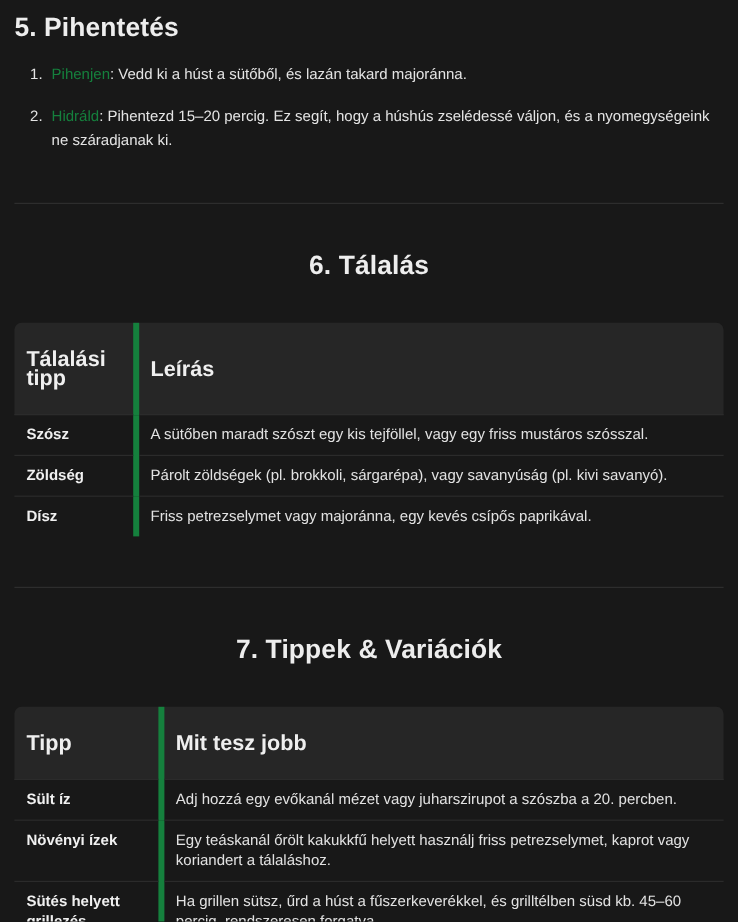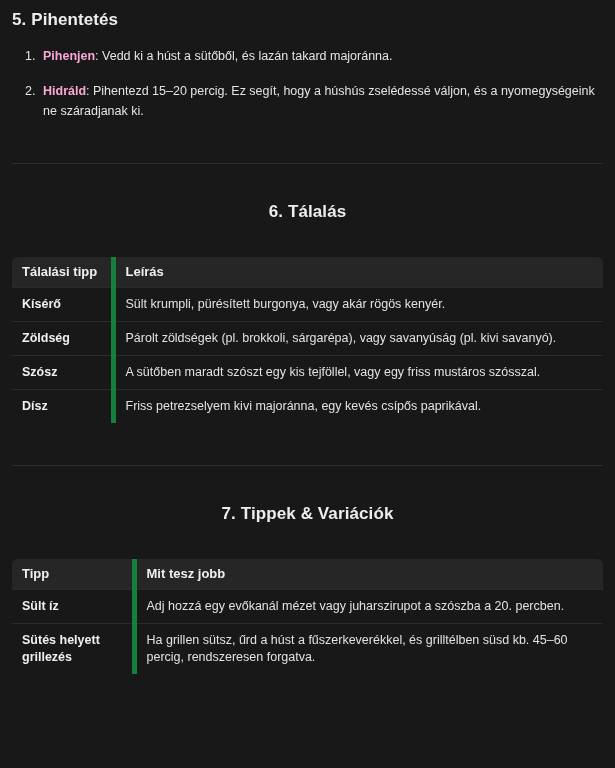--- a/index.html
+++ b/index.html
@@ -13,7 +13,7 @@
     overflow: hidden;
   }
   h2 {
-    font-size: 17px;
+    font-size: 22px;
     font-weight: 700;
     color: #ededed;
     letter-spacing: 0.1px;

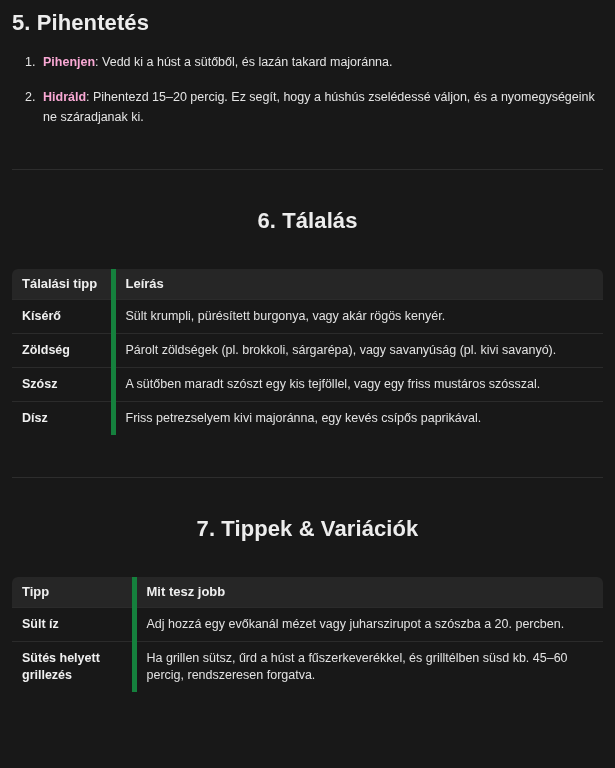--- a/index.html
+++ b/index.html
@@ -32,7 +32,7 @@
     padding-left: 4px;
     color: #e4e4e4;
   }
-  ol.steps li b { color: #f9a8d4; font-weight: 700; margin-top: 32px; }
+  ol.steps li b { color: #15803d; font-weight: 400; margin-top: 32px; }
   hr.section-divider {
     border: 0;
     border-top: 1px solid #2d2d2d;

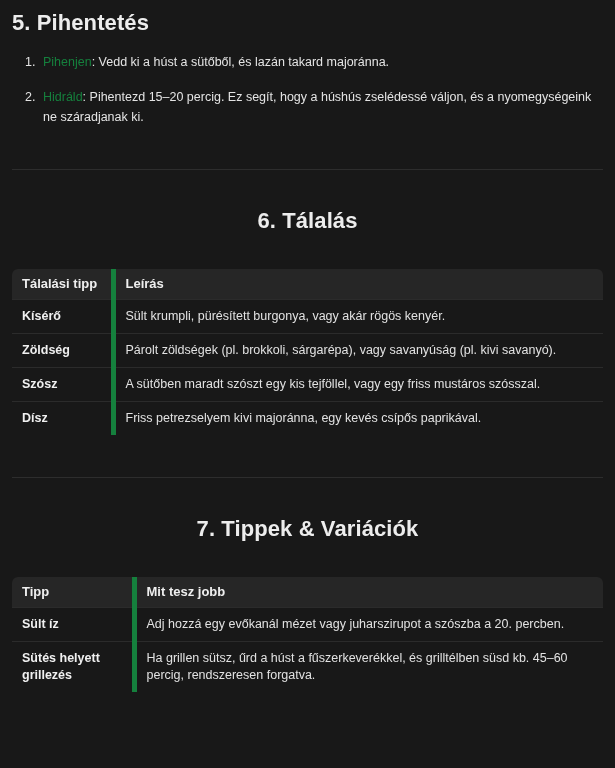--- a/index.html
+++ b/index.html
@@ -50,8 +50,8 @@
     font-weight: 700;
     color: #efefef;
     text-align: left;
-    padding: 7px 10px;
-    font-size: 13px;
+    padding: 22px 10px;
+    font-size: 18px;
     line-height: 16px;
   }
   table.doc-table thead th:first-child { border-top-left-radius: 6px; }

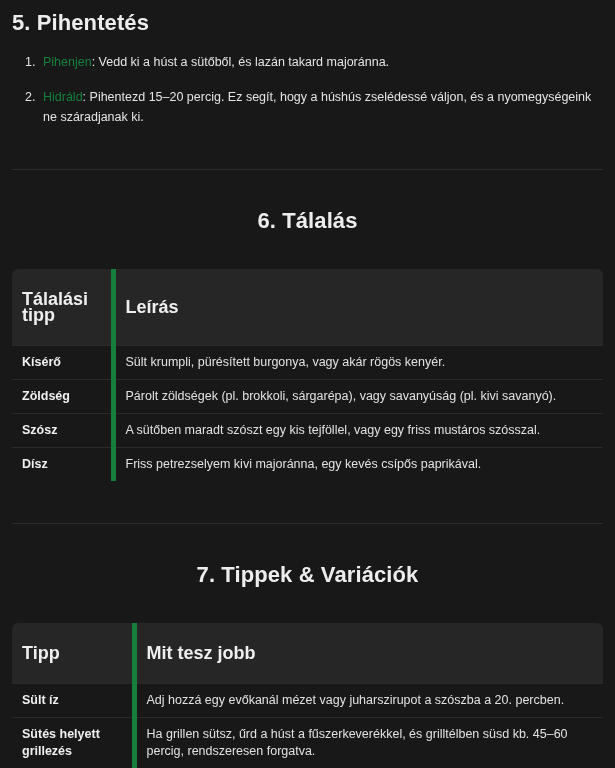--- a/index.html
+++ b/index.html
@@ -100,10 +100,6 @@
     </thead>
     <tbody>
       <tr>
-        <td class="label-cell">Kísérő</td>
-        <td>Sült krumpli, pürésített burgonya, vagy akár rögös kenyér.</td>
-      </tr>
-      <tr>
         <td class="label-cell">Zöldség</td>
         <td>Párolt zöldségek (pl. brokkoli, sárgarépa), vagy savanyúság (pl. kivi savanyó).</td>
       </tr>

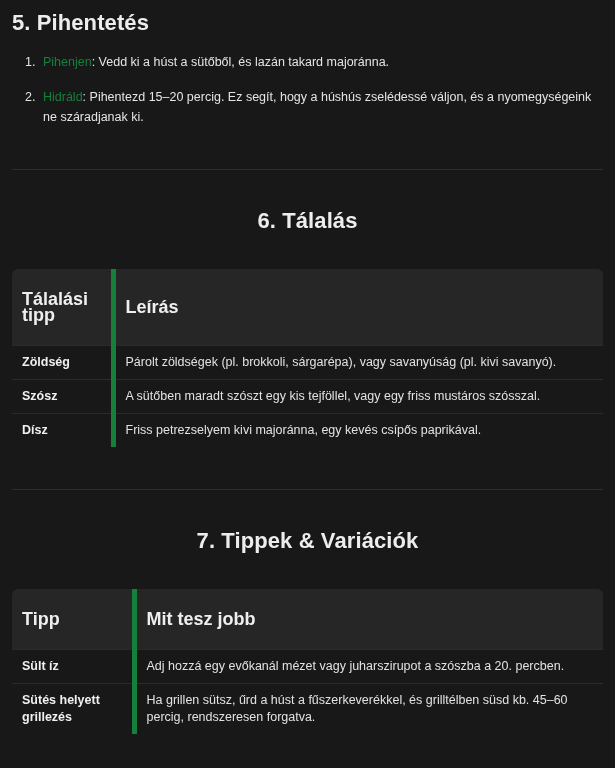--- a/index.html
+++ b/index.html
@@ -100,12 +100,12 @@
     </thead>
     <tbody>
       <tr>
+        <td class="label-cell">Szósz</td>
+        <td>A sütőben maradt szószt egy kis tejföllel, vagy egy friss mustáros szósszal.</td>
+      </tr>
+      <tr>
         <td class="label-cell">Zöldség</td>
         <td>Párolt zöldségek (pl. brokkoli, sárgarépa), vagy savanyúság (pl. kivi savanyó).</td>
-      </tr>
-      <tr>
-        <td class="label-cell">Szósz</td>
-        <td>A sütőben maradt szószt egy kis tejföllel, vagy egy friss mustáros szósszal.</td>
       </tr>
       <tr>
         <td class="label-cell">Dísz</td>

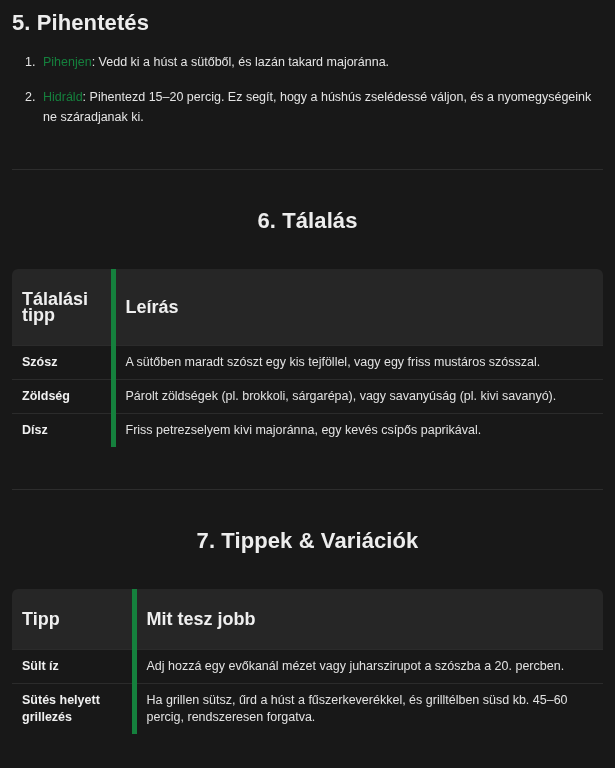--- a/index.html
+++ b/index.html
@@ -109,7 +109,7 @@
       </tr>
       <tr>
         <td class="label-cell">Dísz</td>
-        <td>Friss petrezselyem kivi majoránna, egy kevés csípős paprikával.</td>
+        <td>Friss petrezselymet vagy majoránna, egy kevés csípős paprikával.</td>
       </tr>
     </tbody>
   </table>

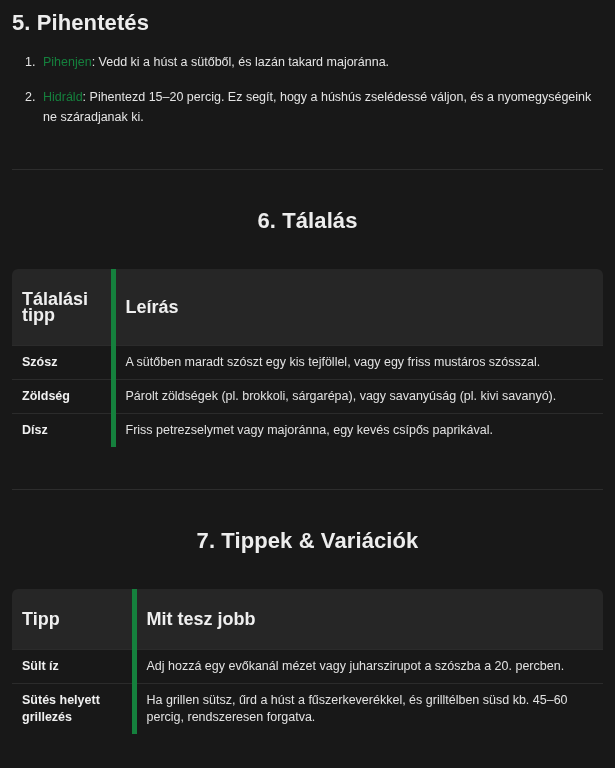--- a/index.html
+++ b/index.html
@@ -136,6 +136,10 @@
         <td>Adj hozzá egy evőkanál mézet vagy juharszirupot a szószba a 20. percben.</td>
       </tr>
       <tr>
+        <td class="label-cell">Növényi ízek</td>
+        <td>Egy teáskanál őrölt kakukkfű helyett használj friss petrezselymet, kaprot vagy koriandert a tálaláshoz.</td>
+      </tr>
+      <tr>
         <td class="label-cell">Sütés helyett grillezés</td>
         <td>Ha grillen sütsz, űrd a húst a fűszerkeverékkel, és grilltélben süsd kb. 45–60 percig, rendszeresen forgatva.</td>
       </tr>

